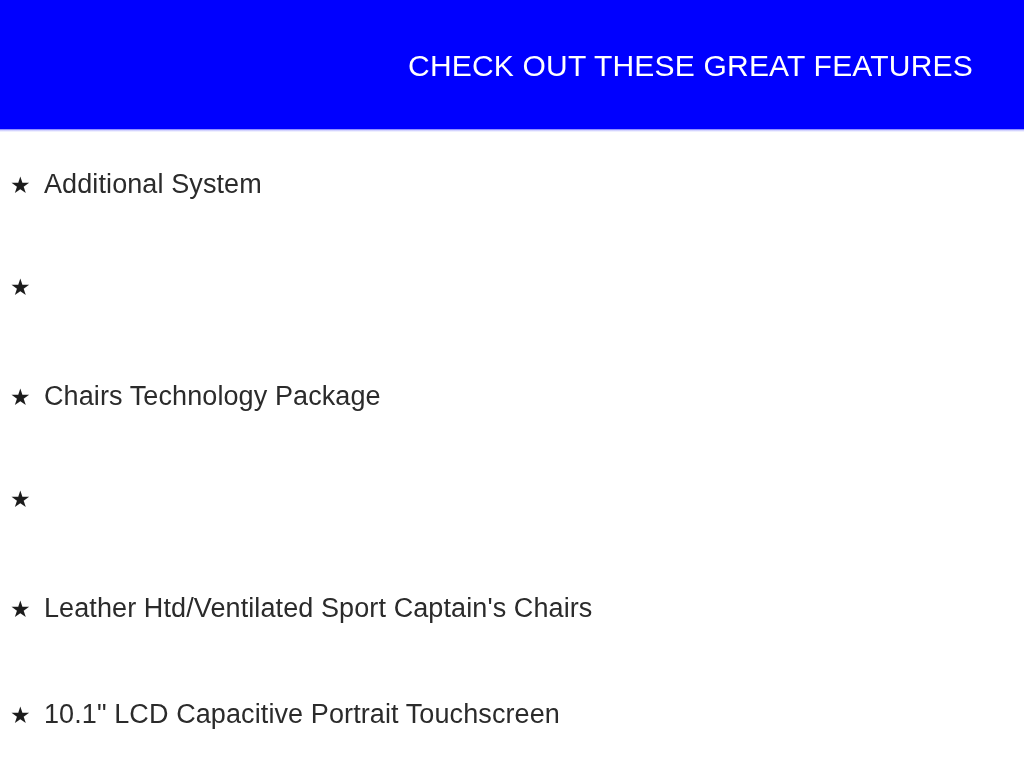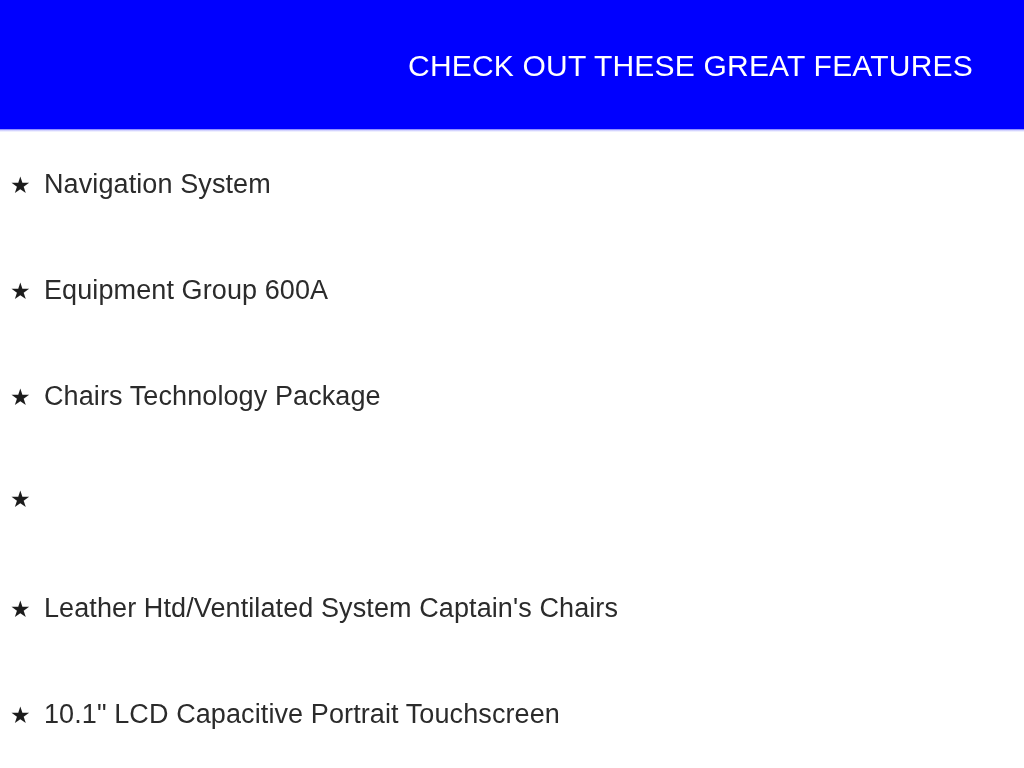--- a/index.html
+++ b/index.html
@@ -105,7 +105,7 @@
 
     <li class="feature-item">
       <span class="star-icon">★</span>
-      <span class="feature-label">Navigation System</span>
+      <span class="feature-label">Additional System</span>
     </li>
 
     <li class="feature-item">

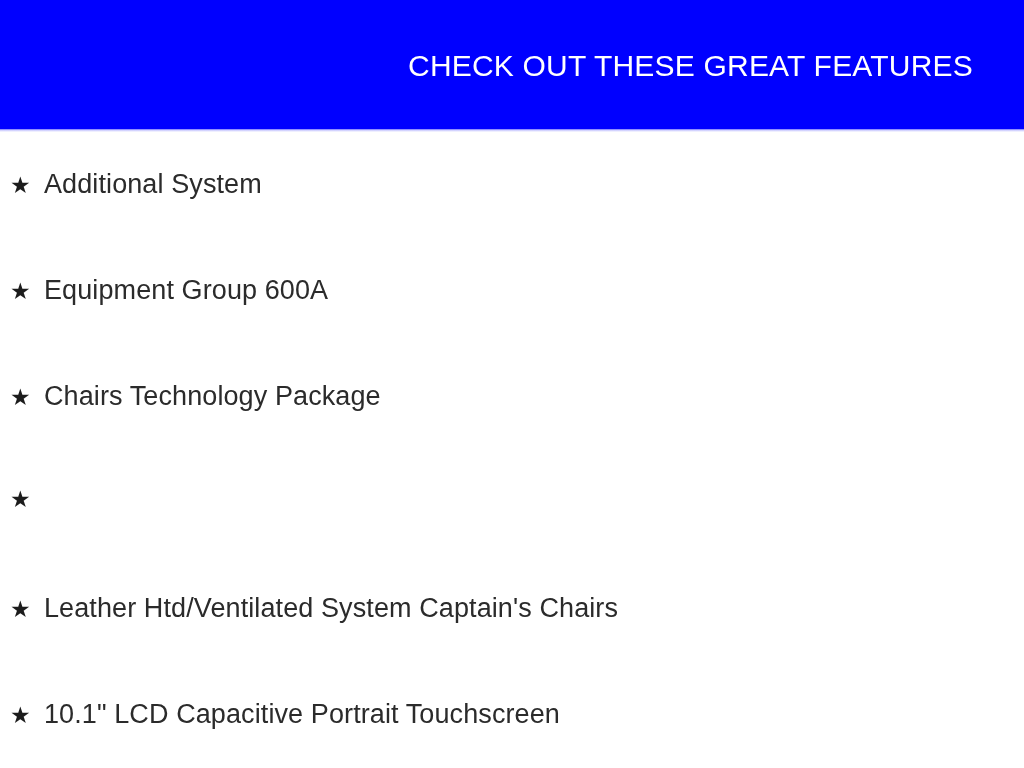--- a/index.html
+++ b/index.html
@@ -110,7 +110,6 @@
 
     <li class="feature-item">
       <span class="star-icon">★</span>
-      <span class="feature-label">Equipment Group 600A</span>
     </li>
 
     <li class="feature-item">

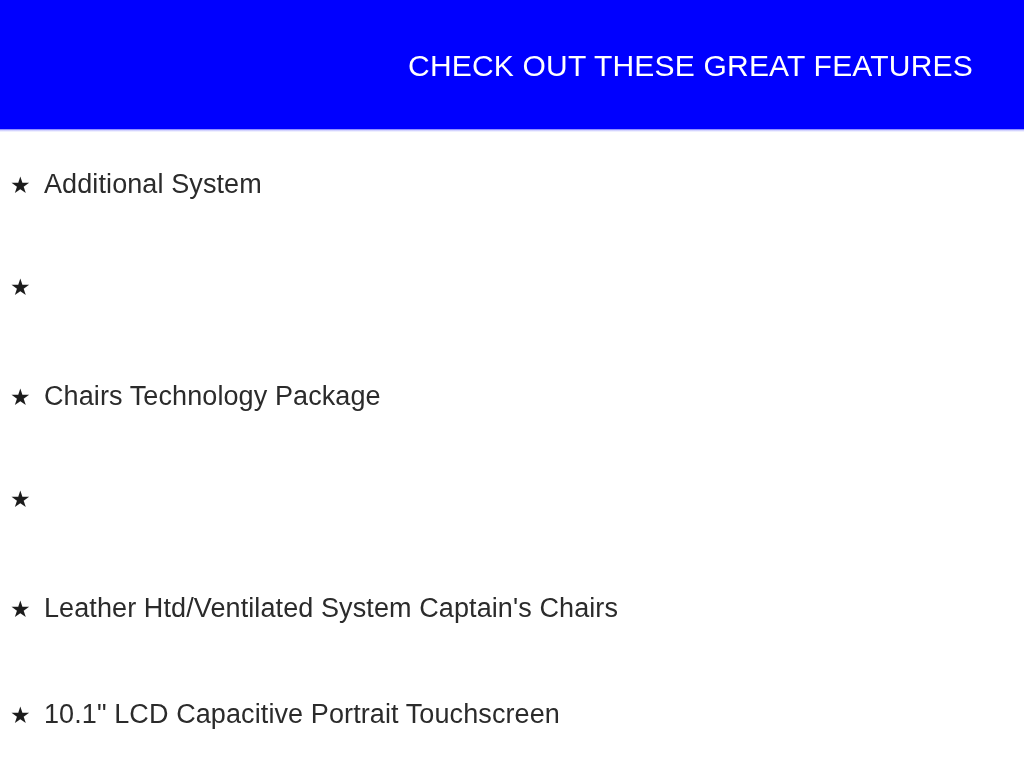--- a/index.html
+++ b/index.html
@@ -123,7 +123,7 @@
 
     <li class="feature-item">
       <span class="star-icon">★</span>
-      <span class="feature-label">Leather Htd/Ventilated System Captain's Chairs</span>
+      <span class="feature-label">Leather Htd/Ventilated Sport Captain's Chairs</span>
     </li>
 
     <li class="feature-item">

